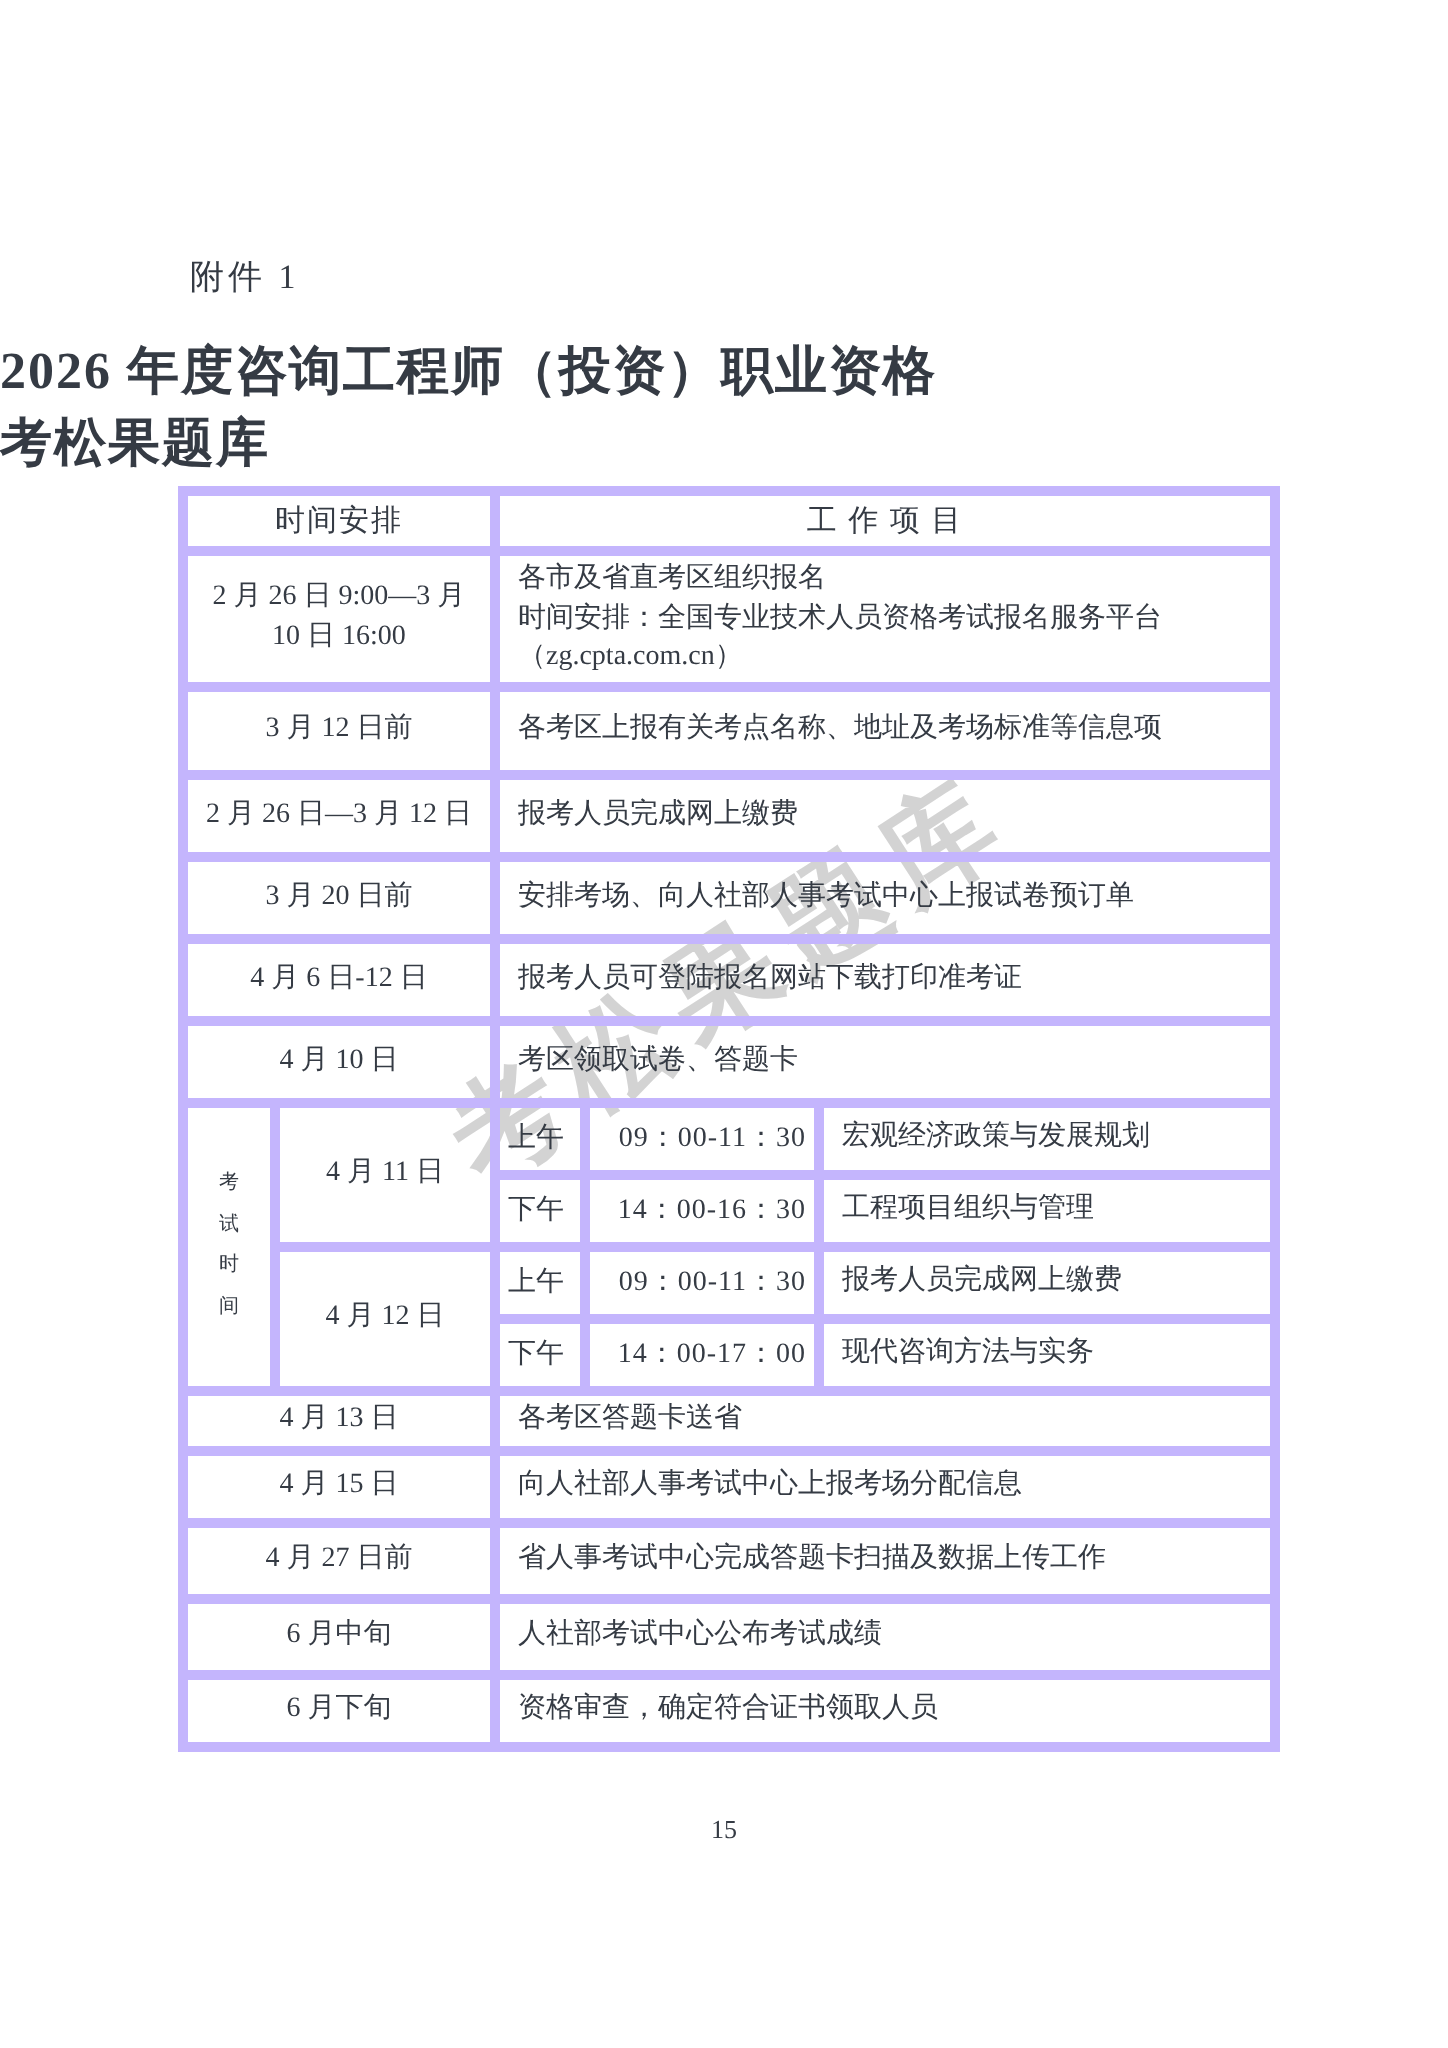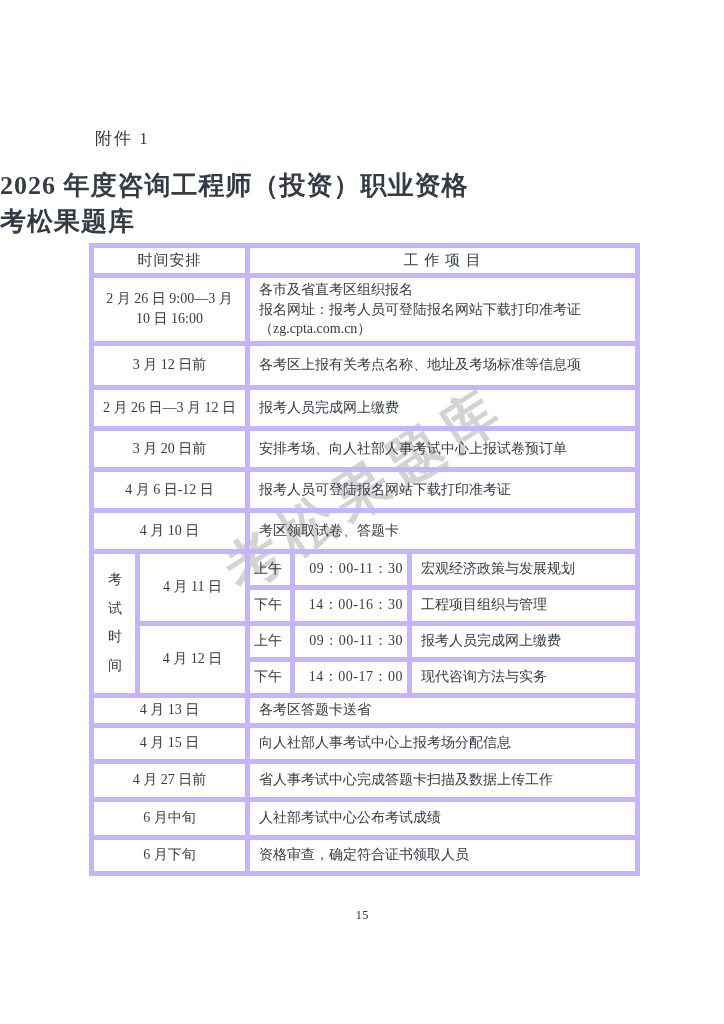--- a/index.html
+++ b/index.html
@@ -123,7 +123,7 @@
       <td colspan="2" class="tc">2 月 26 日 9:00—3 月 10 日 16:00</td>
       <td colspan="3" class="wc">
         <div>各市及省直考区组织报名</div>
-        <div>报名网址：报考人员可登陆报名网站下载打印准考证（zg.cpta.com.cn）</div>
+        <div>时间安排：全国专业技术人员资格考试报名服务平台（zg.cpta.com.cn）</div>
       </td>
     </tr>
 

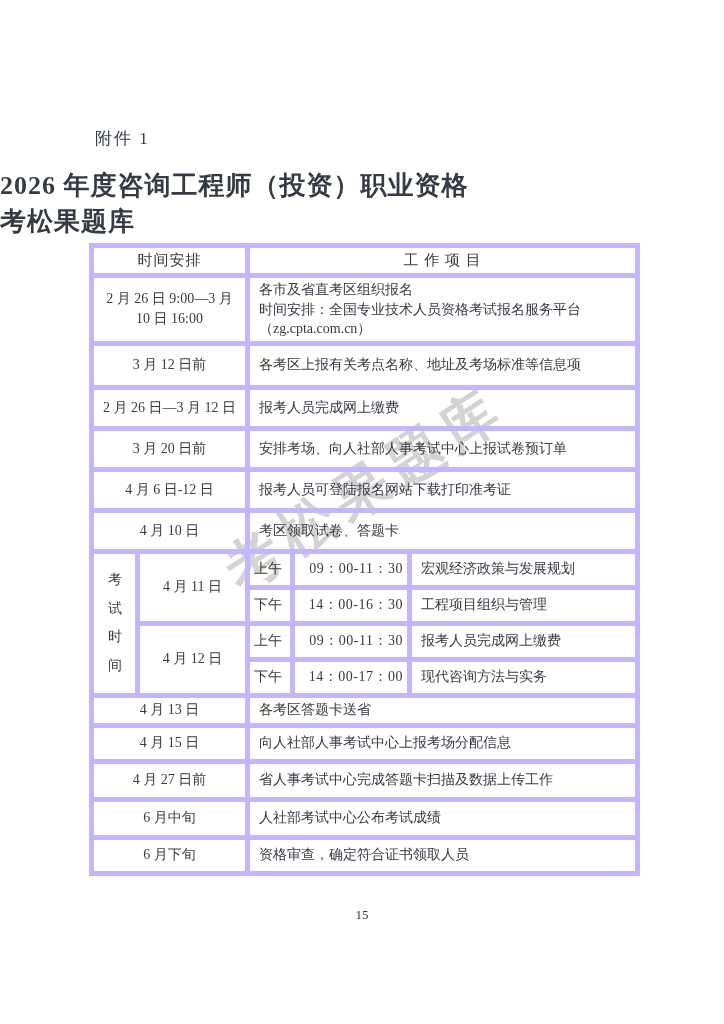--- a/index.html
+++ b/index.html
@@ -84,7 +84,7 @@
     padding: 0 14px;
     word-break: break-all;
     line-height: 2.05;
-    font-size: 14px;
+    font-size: 10px;
   }
   .pc { text-align: left; }
   .sc { text-align: right; letter-spacing: 0.5px; }

